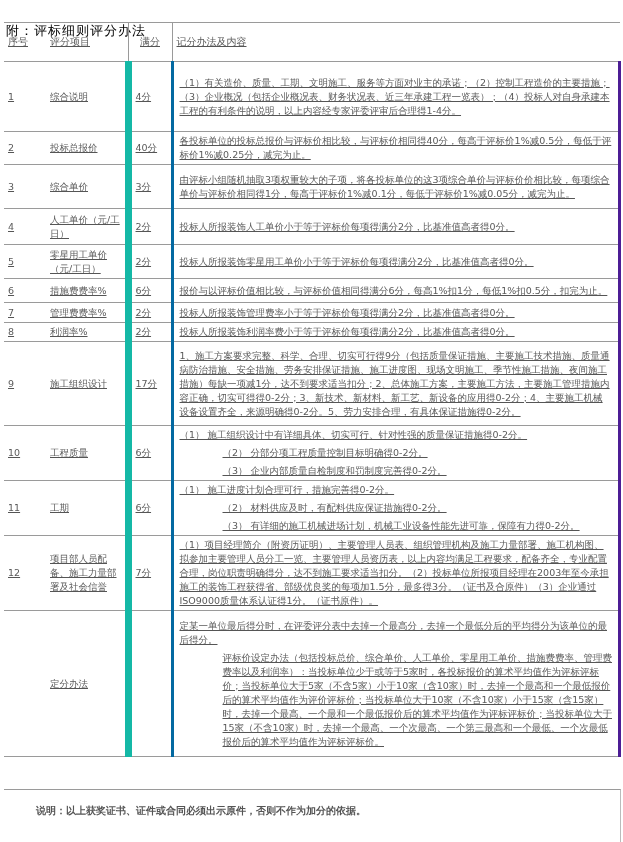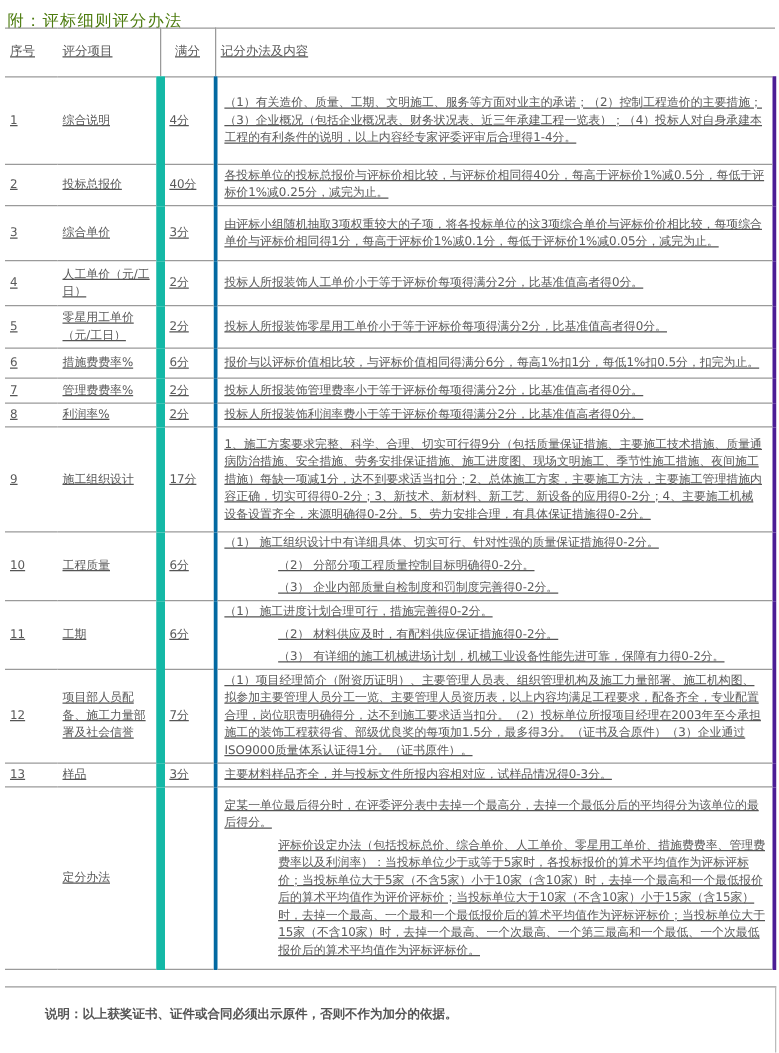--- a/index.html
+++ b/index.html
@@ -5,7 +5,7 @@
   html,body{margin:0;padding:0;background:#ffffff;}
   body{width:623px;height:842px;position:relative;overflow:hidden;
        font-family:"DejaVu Sans","Liberation Sans",sans-serif;color:#555;}
-  .title{position:absolute;left:6px;top:8px;font-size:13px;color:#4d7c0f;letter-spacing:1px;}
+  .title{position:absolute;left:6px;top:22px;font-size:13px;color:#000000;letter-spacing:1px;}
   table{position:absolute;left:4px;top:22px;width:617px;border-collapse:collapse;table-layout:fixed;text-decoration:underline;}
   td,th{border-top:1px solid #9a9a9a;border-bottom:1px solid #9a9a9a;font-weight:normal;
         font-size:9.5px;line-height:14px;vertical-align:middle;padding:0 4px;color:#5a5a5a;}

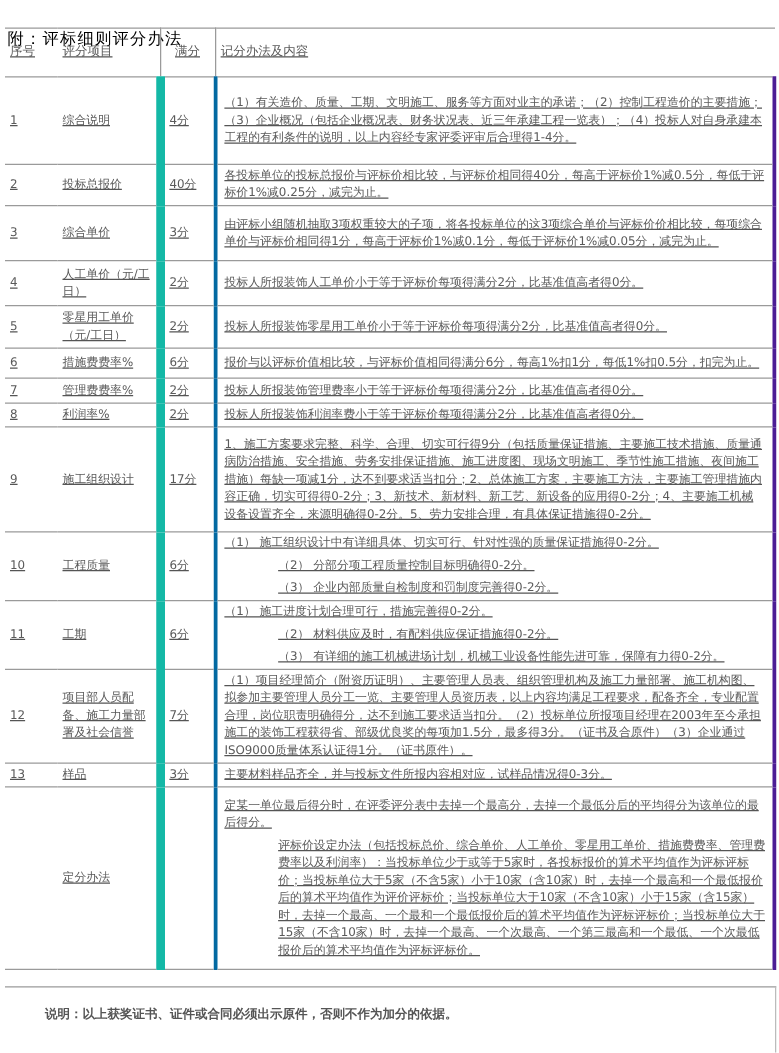--- a/index.html
+++ b/index.html
@@ -143,14 +143,6 @@
           <div class="p">（1）项目经理简介（附资历证明）、主要管理人员表、组织管理机构及施工力量部署、施工机构图、拟参加主要管理人员分工一览、主要管理人员资历表，以上内容均满足工程要求，配备齐全，专业配置合理，岗位职责明确得分，达不到施工要求适当扣分。（2）投标单位所报项目经理在2003年至今承担施工的装饰工程获得省、部级优良奖的每项加1.5分，最多得3分。（证书及合原件）（3）企业通过ISO9000质量体系认证得1分。（证书原件）。</div>
         </td>
       </tr>
-      <tr style="height: 18px;">
-        <td class="c-no">13</td>
-        <td class="c-item">样品</td>
-        <td class="c-score">3分</td>
-        <td class="c-desc">
-          <div class="p">主要材料样品齐全，并与投标文件所报内容相对应，试样品情况得0-3分。</div>
-        </td>
-      </tr>
       <tr style="height: 146px;">
         <td class="c-no"></td>
         <td class="c-item">定分办法</td>

